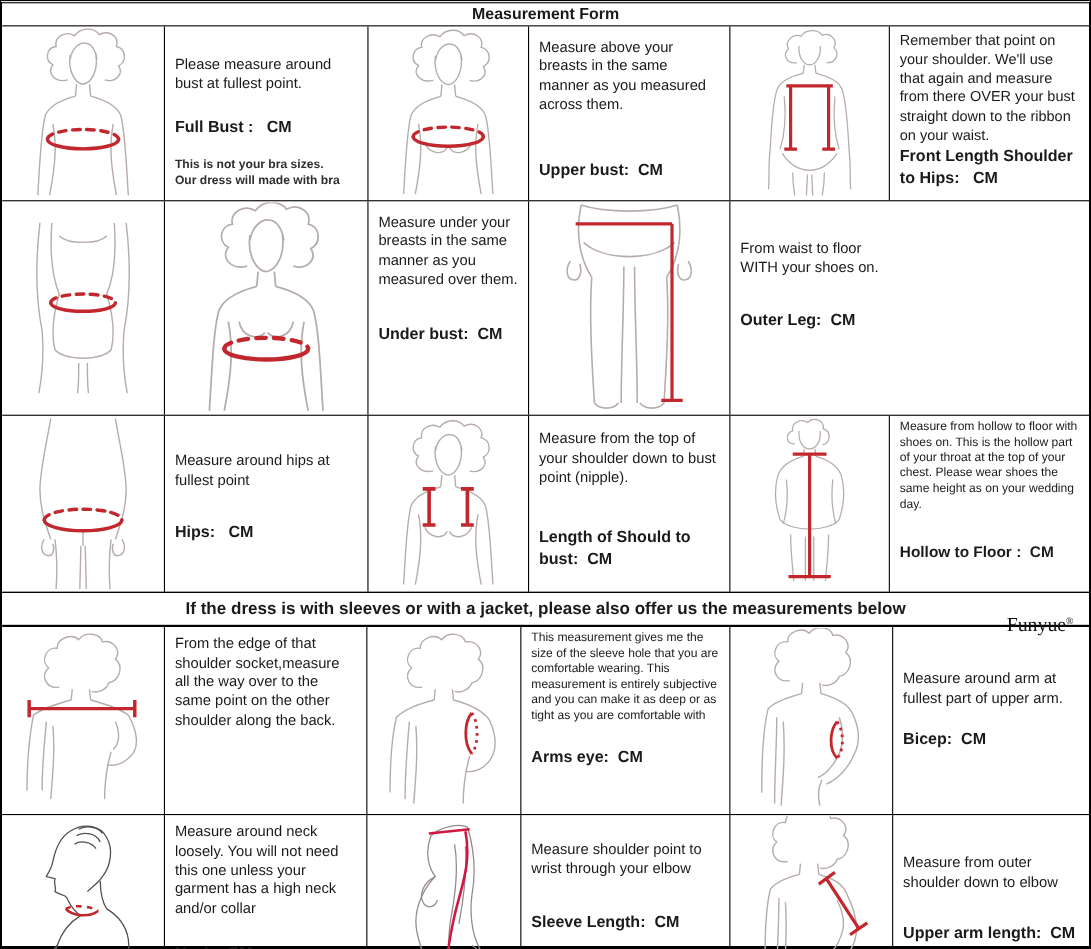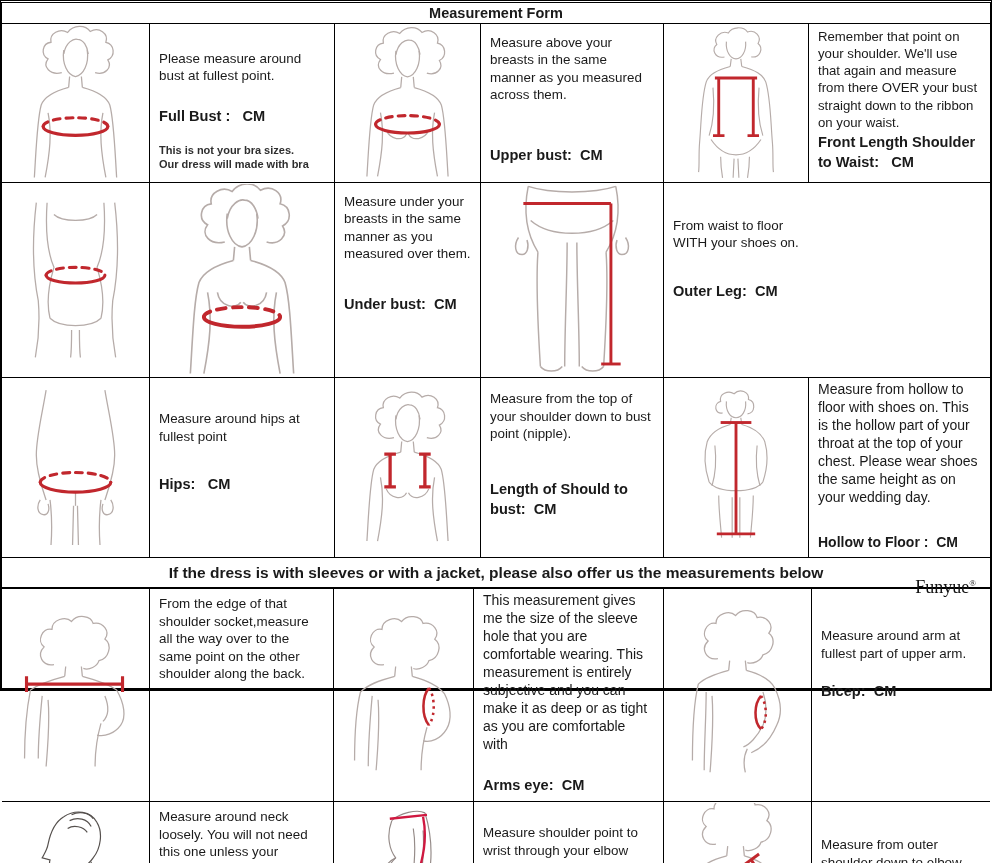--- a/index.html
+++ b/index.html
@@ -9,7 +9,7 @@
     color:#1a1a1a;background:#fff;position:relative;box-sizing:border-box;
   }
   .mtable{
-    position:absolute;left:0;top:0;width:992px;height:691px;box-sizing:border-box;
+    position:absolute;left:0;top:0;width:992px;height:863px;box-sizing:border-box;
     border:2px solid #000;border-bottom:3px solid #000;border-top:3px double #000;
     display:flex;flex-direction:column;
   }

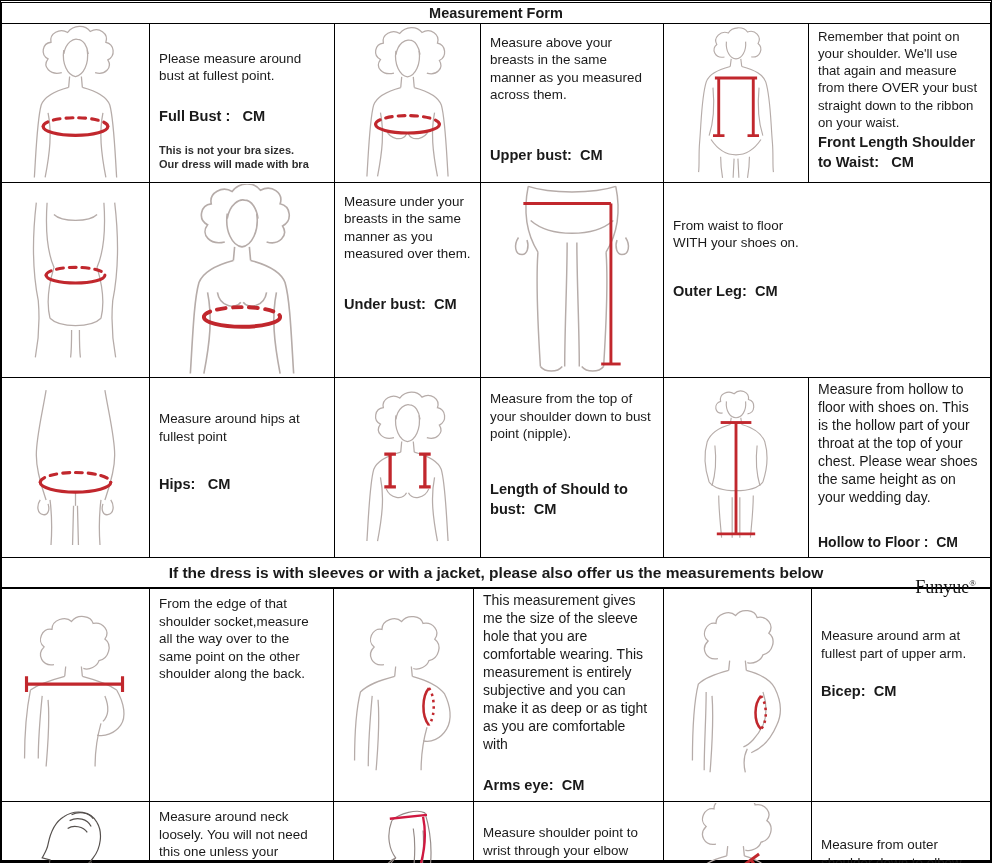--- a/index.html
+++ b/index.html
@@ -128,7 +128,7 @@
       </div>
       <div class="cell txt-cell" style="padding-top:4px">
         <div class="desc" style="font-size:13.2px">Remember that point on your shoulder. We'll use that again and measure from there OVER your bust straight down to the ribbon on your waist.</div>
-        <div class="label" style="margin-top:2px">Front Length Shoulder to Waist:   CM</div>
+        <div class="label" style="margin-top:2px">Front Length Shoulder to Hips:   CM</div>
       </div>
     </div>
 

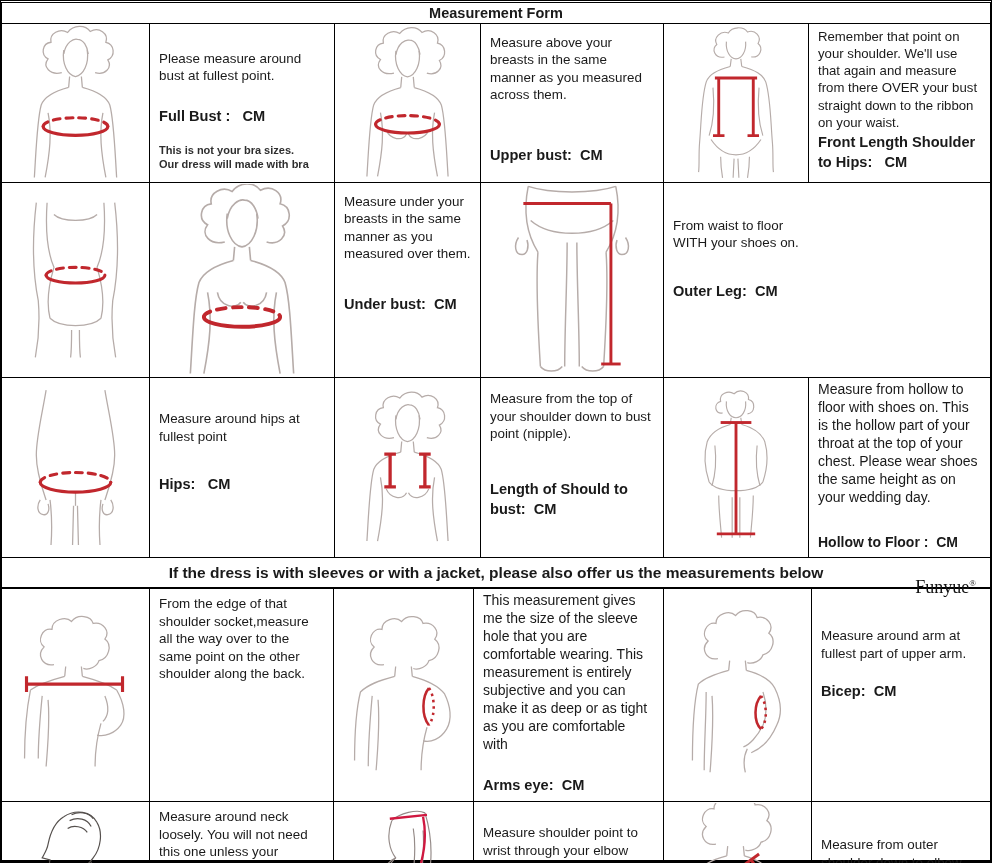--- a/index.html
+++ b/index.html
@@ -32,7 +32,7 @@
   .fig-cell svg{width:100%;height:100%;}
   .txt-cell{padding:6px 9px;display:block;}
   .desc{font-size:13.4px;line-height:1.3;white-space:pre-wrap;}
-  .desc.small{font-size:14px;line-height:1.28;}
+  .desc.small{font-size:11px;line-height:1.28;}
   .label{font-weight:bold;font-size:14.6px;white-space:pre-wrap;line-height:1.35;}
   .note{font-weight:bold;font-size:11px;line-height:1.35;color:#2e2e2e;margin-top:16px;}
   .banner-row{

